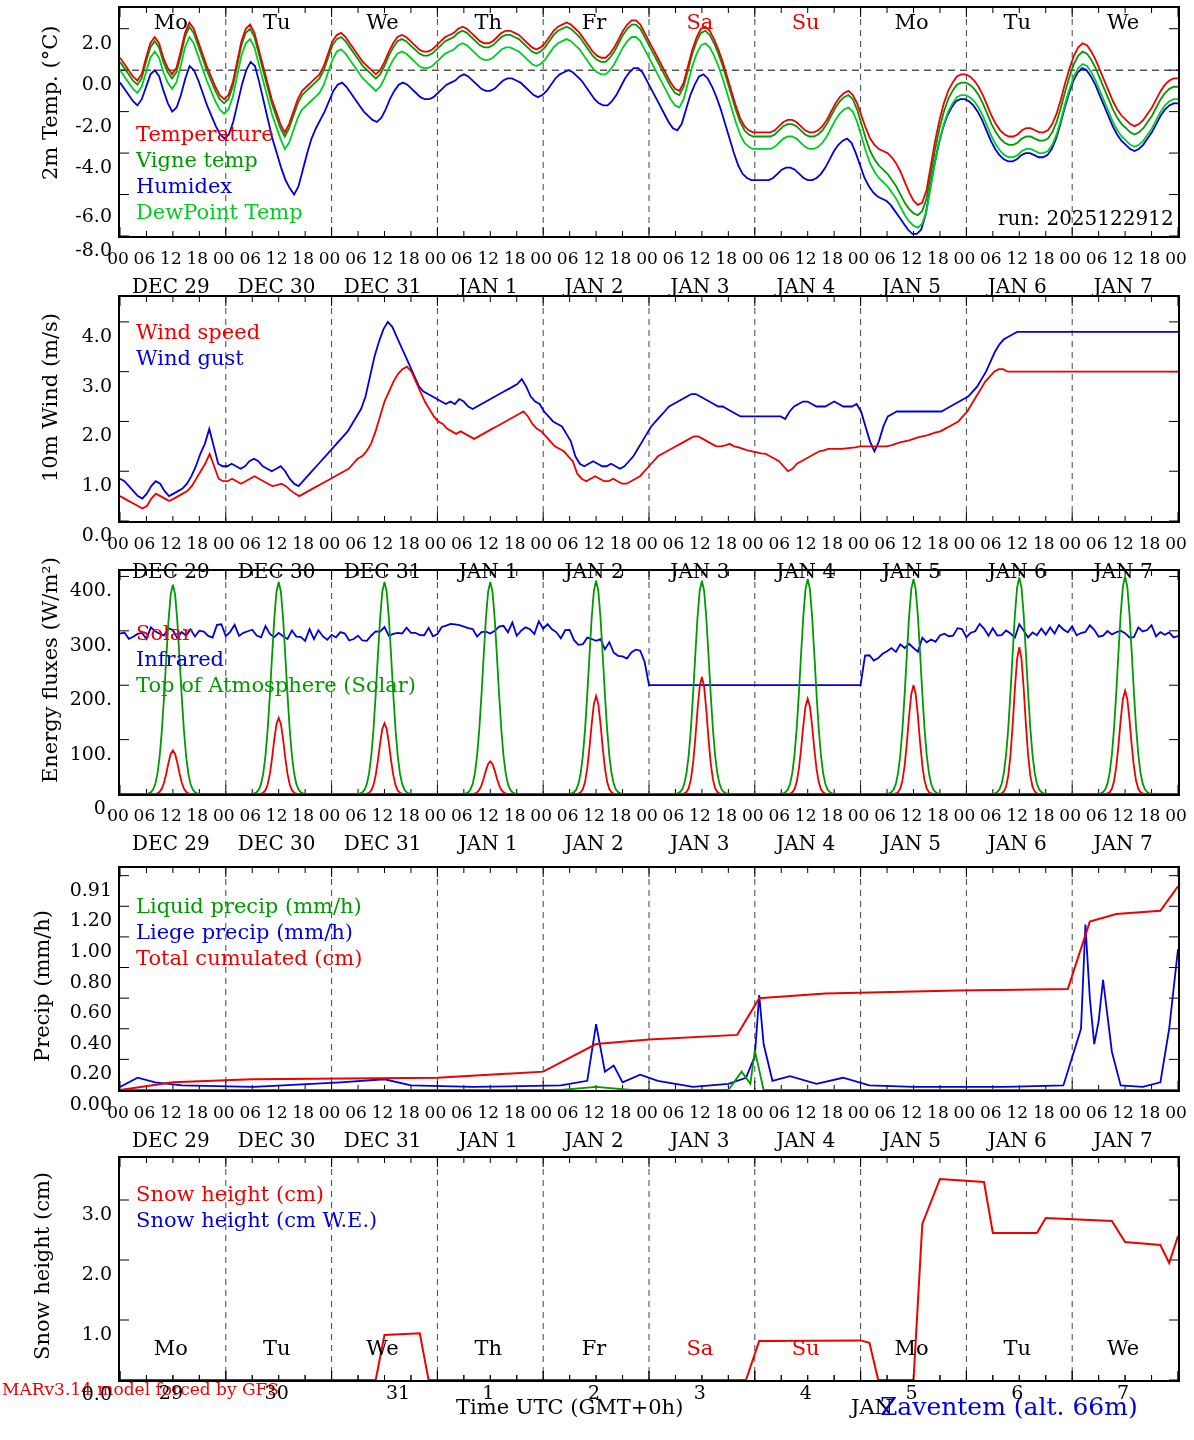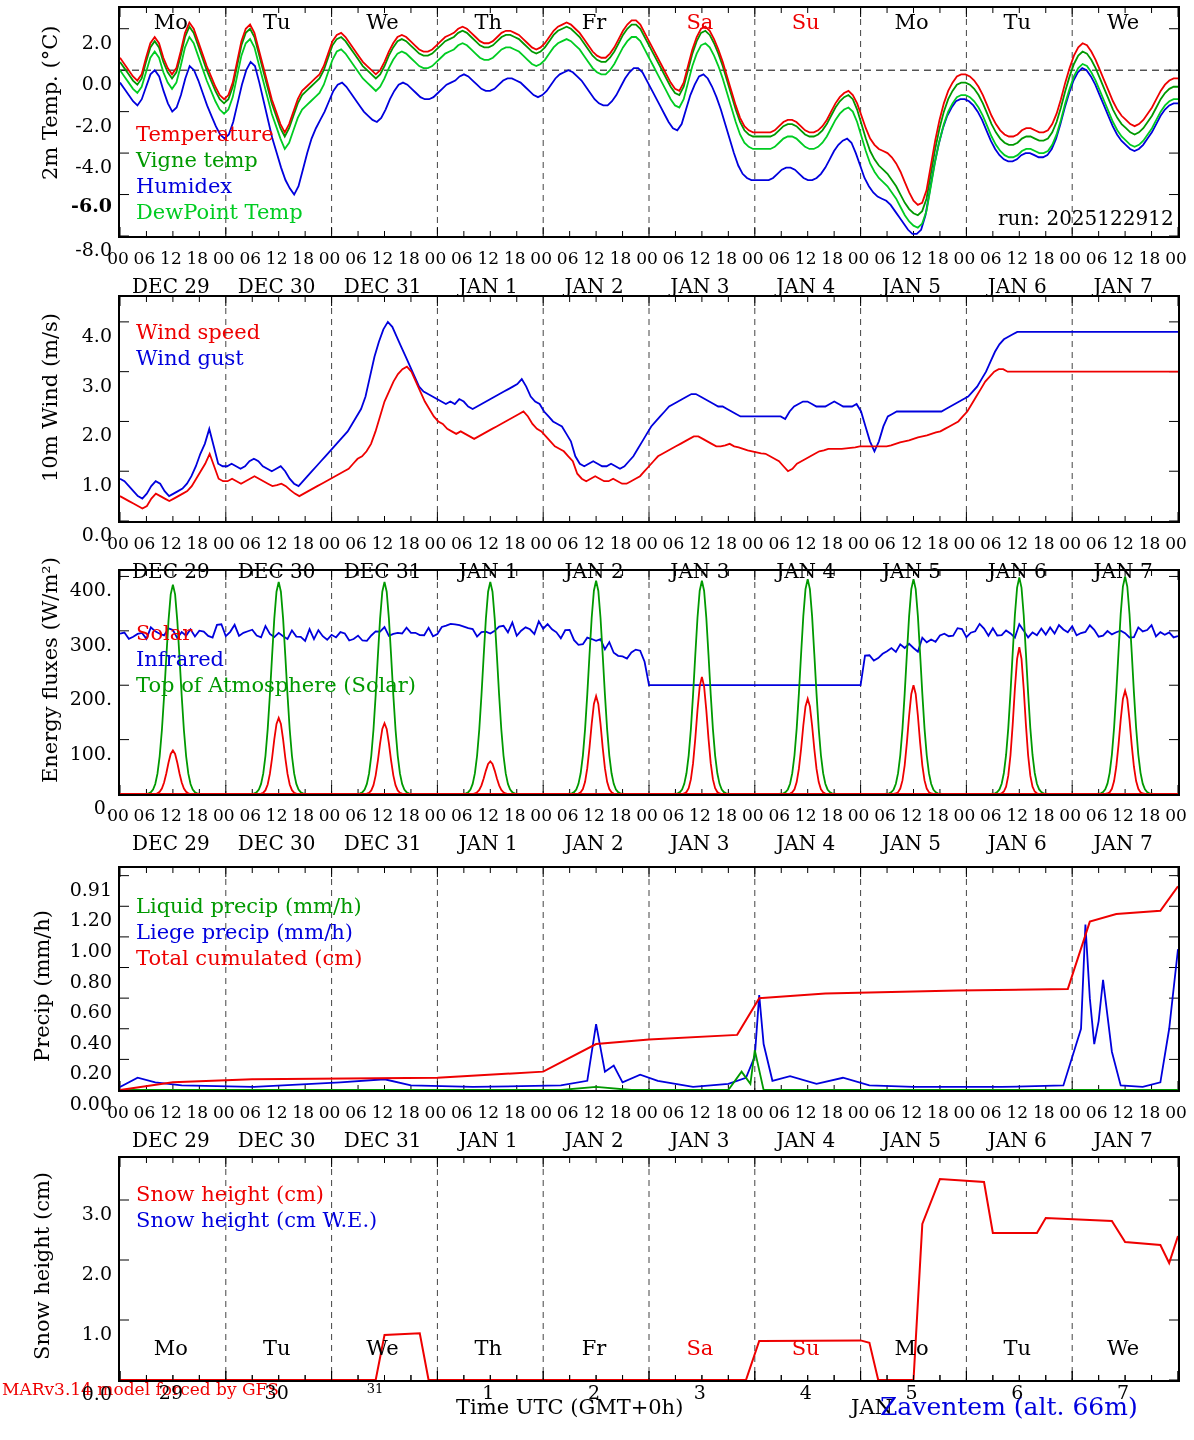--- a/index.html
+++ b/index.html
@@ -673,7 +673,7 @@
   <div class="sitelab" style="left:880px;top:1392px;">Zaventem (alt. 66m)</div>
 
 <div class="ytick" style="left: 40px; width: 72px; top: 222px;">-8.0</div>
-    <div class="ytick" style="left: 40px; width: 72px; top: 178px; font-weight: bold;">-6.0</div>
+    <div class="ytick" style="left: 40px; width: 72px; top: 188px;">-6.0</div>
     <div class="ytick" style="left: 40px; width: 72px; top: 139.091px; text-align: right;">-4.0</div>
     <div class="ytick" style="left: 40px; width: 72px; top: 97.6364px;">-2.0</div>
     <div class="ytick" style="left: 40px; width: 72px; top: 56.1818px;">0.0</div>

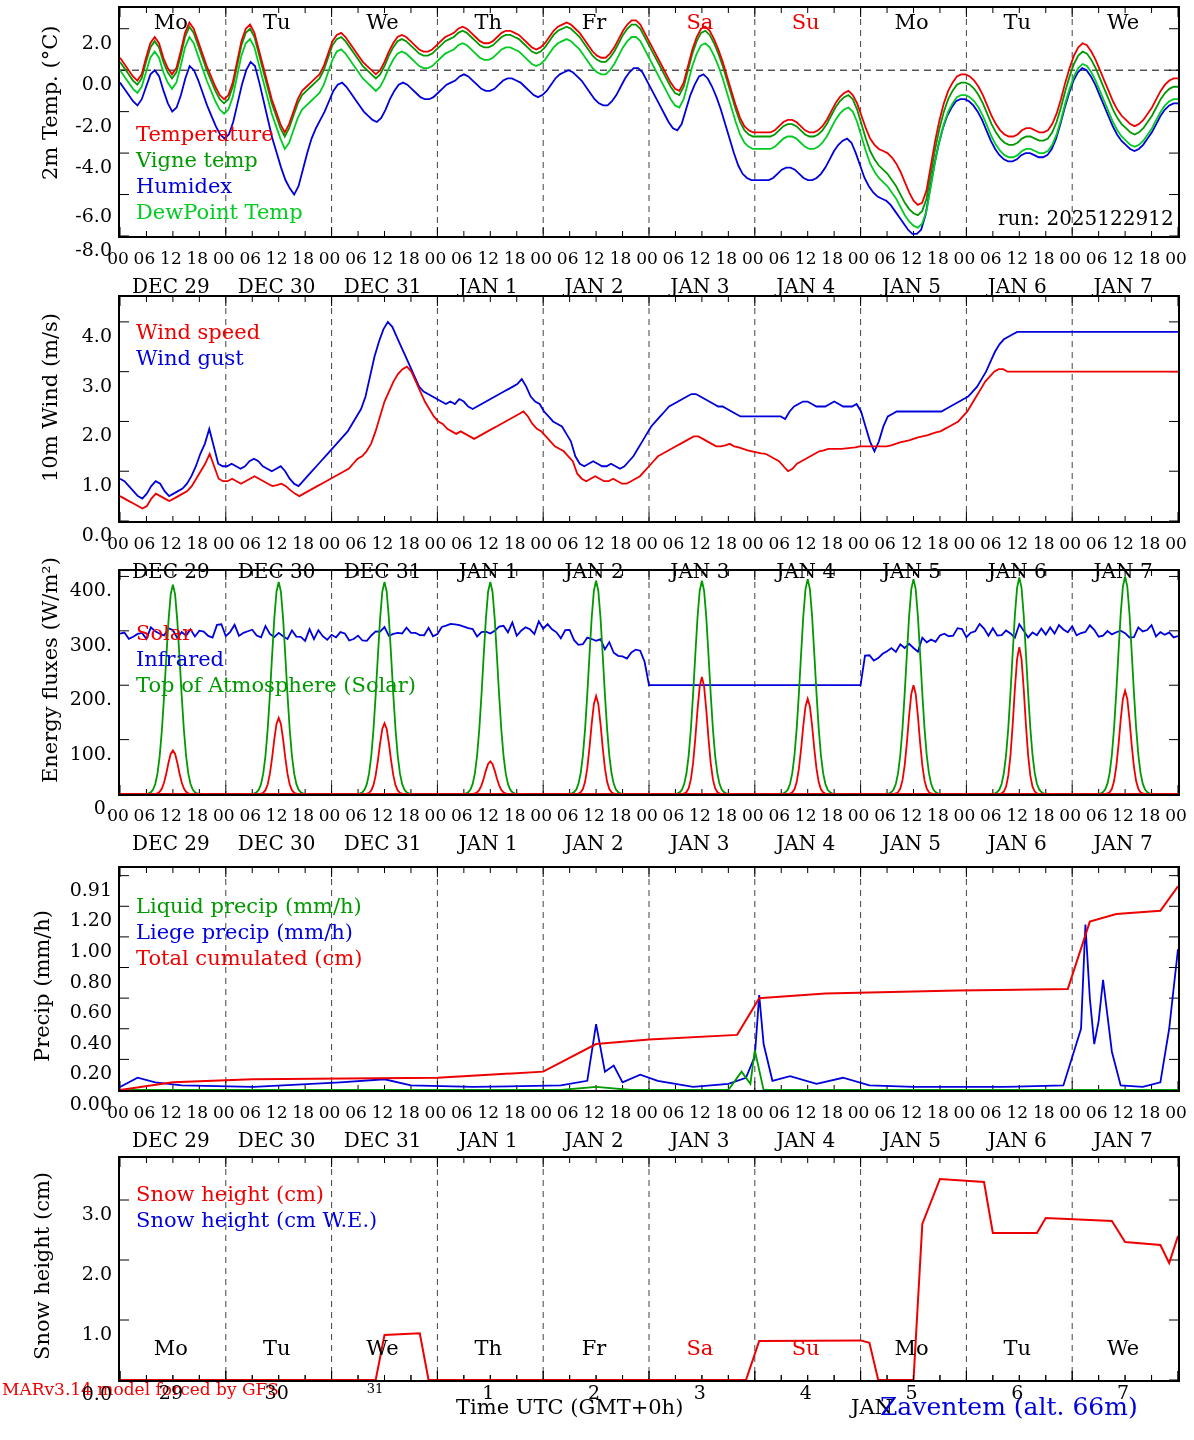--- a/index.html
+++ b/index.html
@@ -942,7 +942,7 @@
     <div class="daylab" style="color: rgb(0, 0, 0); left: 1103.1px; width: 40px; text-align: center; top: 1336px;">We</div>
     <div class="tickrow" style="left: 150.9px; width: 40px; text-align: center; top: 1381px; font-size: 19px;">29</div>
     <div class="tickrow" style="left: 256.7px; width: 40px; text-align: center; top: 1381px; font-size: 19px;">30</div>
-    <div class="tickrow" style="left: 355px; width: 40px; text-align: center; top: 1381px; font-size: 13px;">31</div>
+    <div class="tickrow" style="left: 378px; width: 40px; text-align: center; top: 1381px; font-size: 19px;">31</div>
     <div class="tickrow" style="left: 468.3px; width: 40px; text-align: center; top: 1381px; font-size: 19px;">1</div>
     <div class="tickrow" style="left: 574.1px; width: 40px; text-align: center; top: 1381px; font-size: 19px;">2</div>
     <div class="tickrow" style="left: 679.9px; width: 40px; text-align: center; top: 1381px; font-size: 19px;">3</div>

